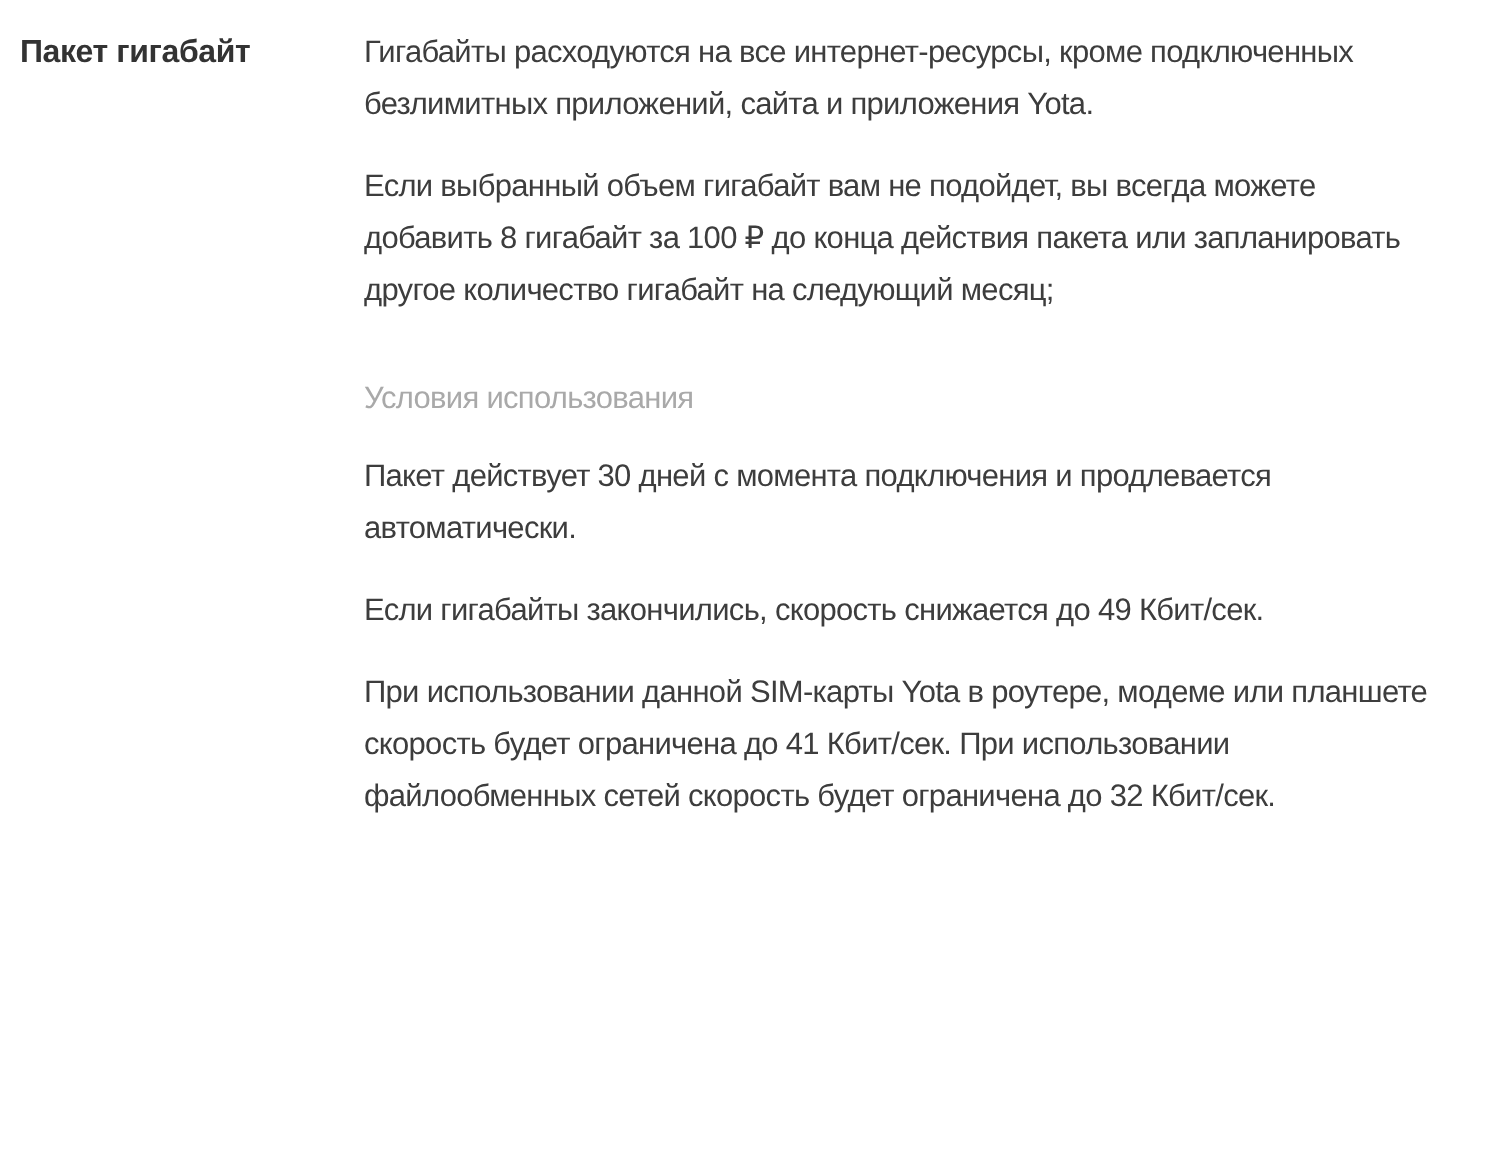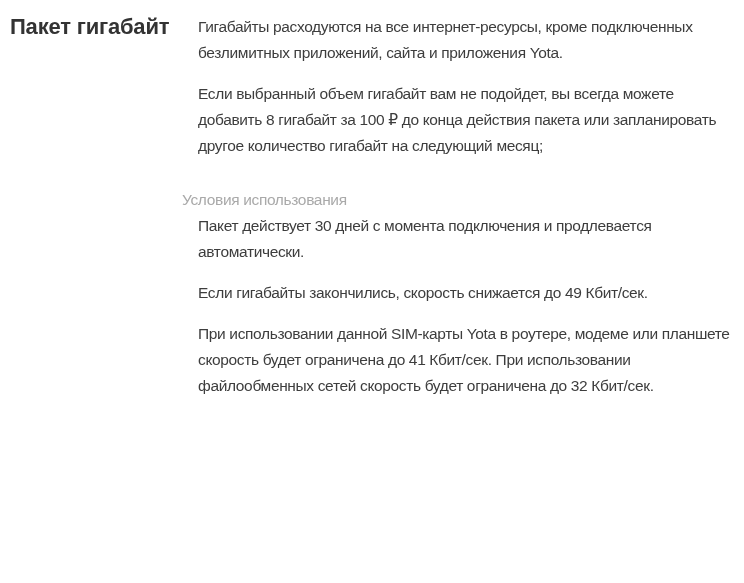--- a/index.html
+++ b/index.html
@@ -26,7 +26,7 @@
   }
   .section-title {
     margin: 0;
-    font-size: 22px;
+    font-size: 16px;
     font-weight: bold;
     line-height: 26px;
     color: #333333;

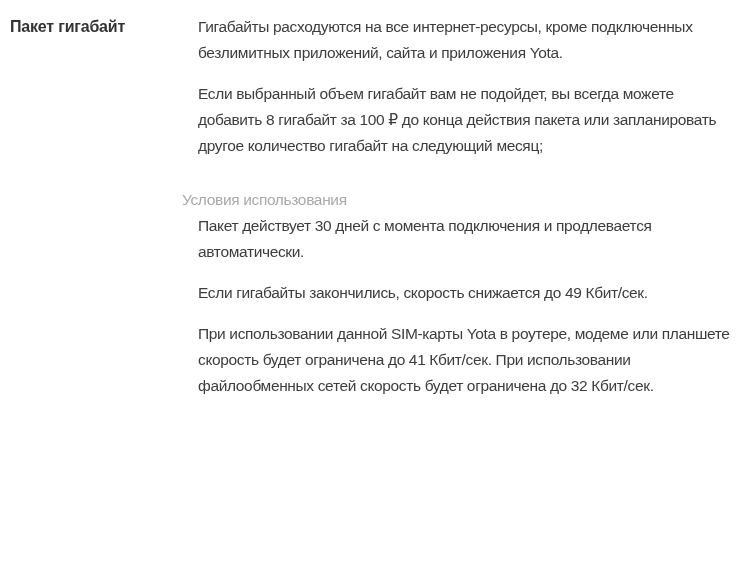--- a/index.html
+++ b/index.html
@@ -37,7 +37,7 @@
     min-width: 0;
   }
   .para {
-    margin: 0 0 15px 16px;
+    margin: 0 0 15px 0;
     font-size: 15.5px;
     line-height: 26px;
     color: #3d3d3d;

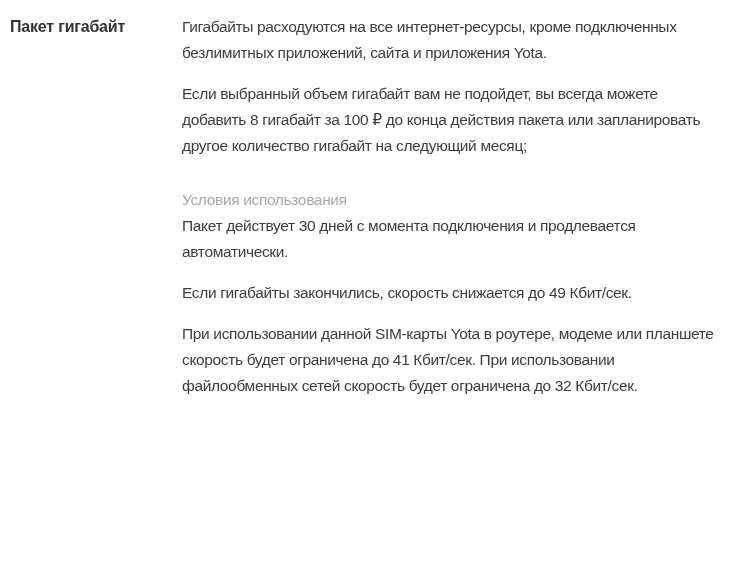--- a/index.html
+++ b/index.html
@@ -45,7 +45,7 @@
     white-space: pre-line;
   }
   .terms-title {
-    margin: 28px 0 0 0;
+    margin: 28px 0 13px 0;
     font-size: 15.5px;
     font-weight: normal;
     line-height: 26px;

